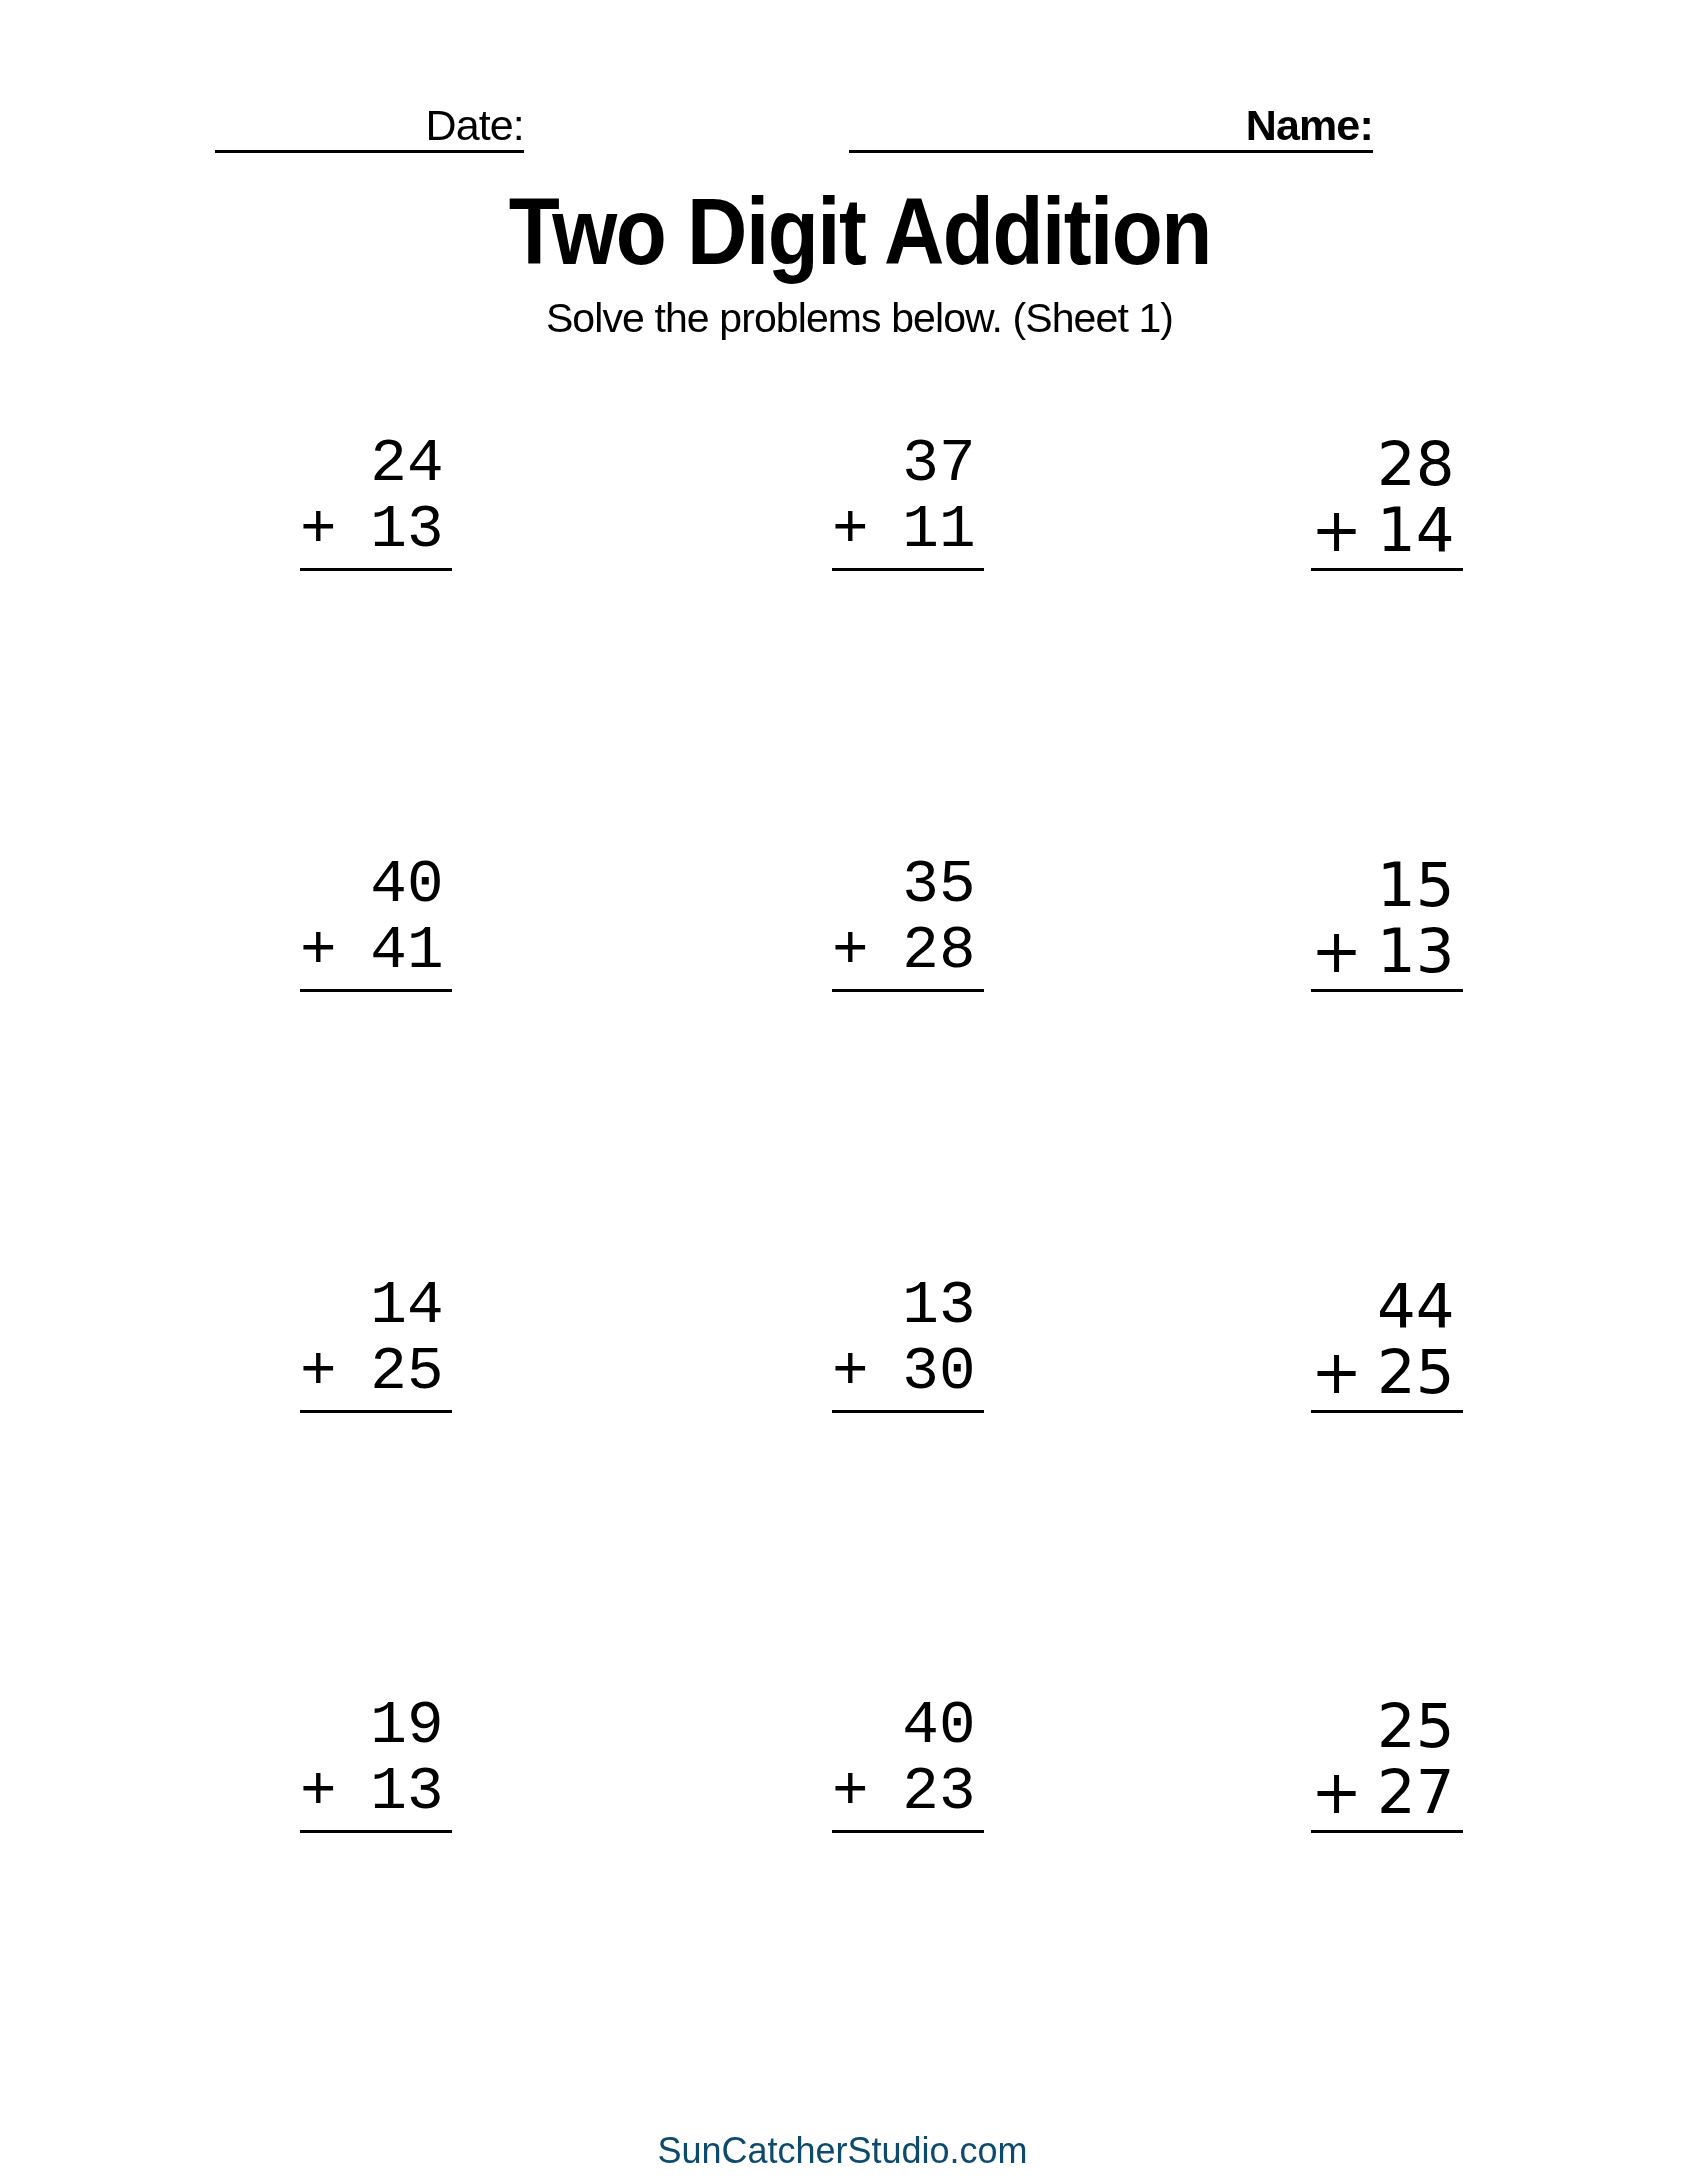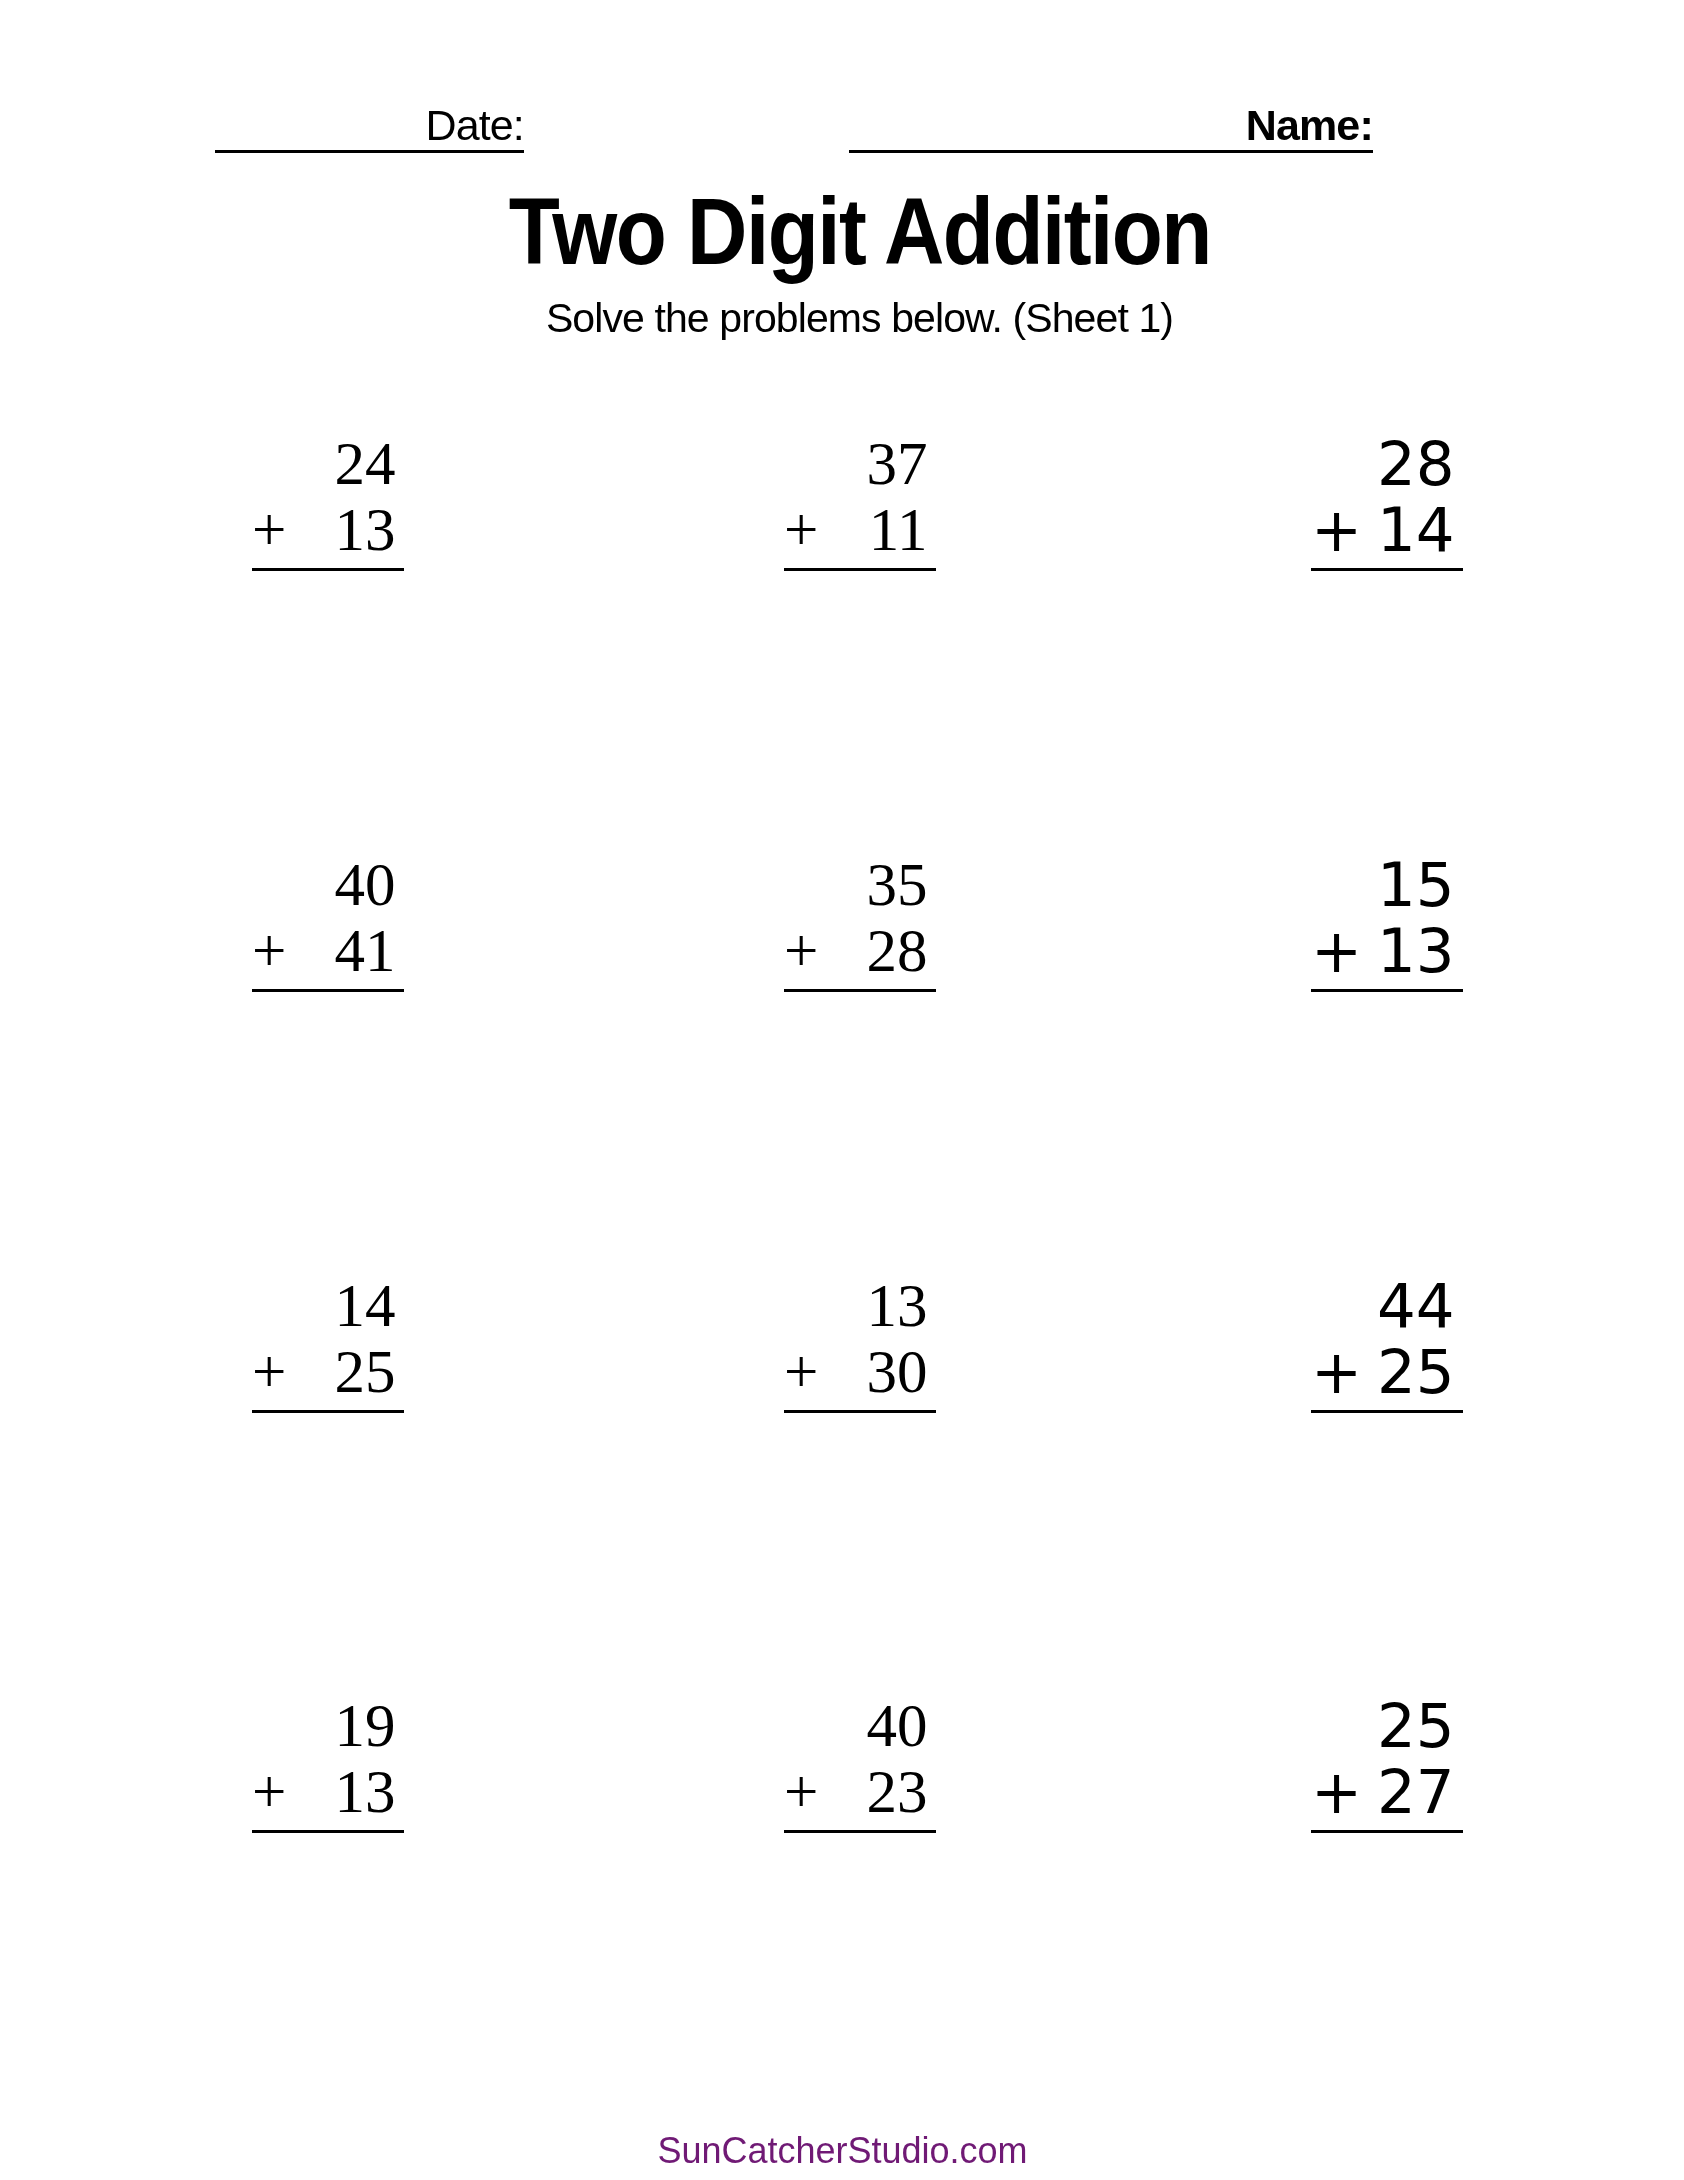--- a/index.html
+++ b/index.html
@@ -70,7 +70,7 @@
     border-bottom: 3.4px solid #000;
     padding-bottom: 5.1px;
   }
-  .problem.narrow { font-family: Liberation Serif, serif; }
+  .problem.narrow { font-family: Liberation Mono, monospace; margin-left: 48px; }
   .problem.wide   { font-family: "DejaVu Sans", sans-serif; }
   .p-top {
     text-align: right;

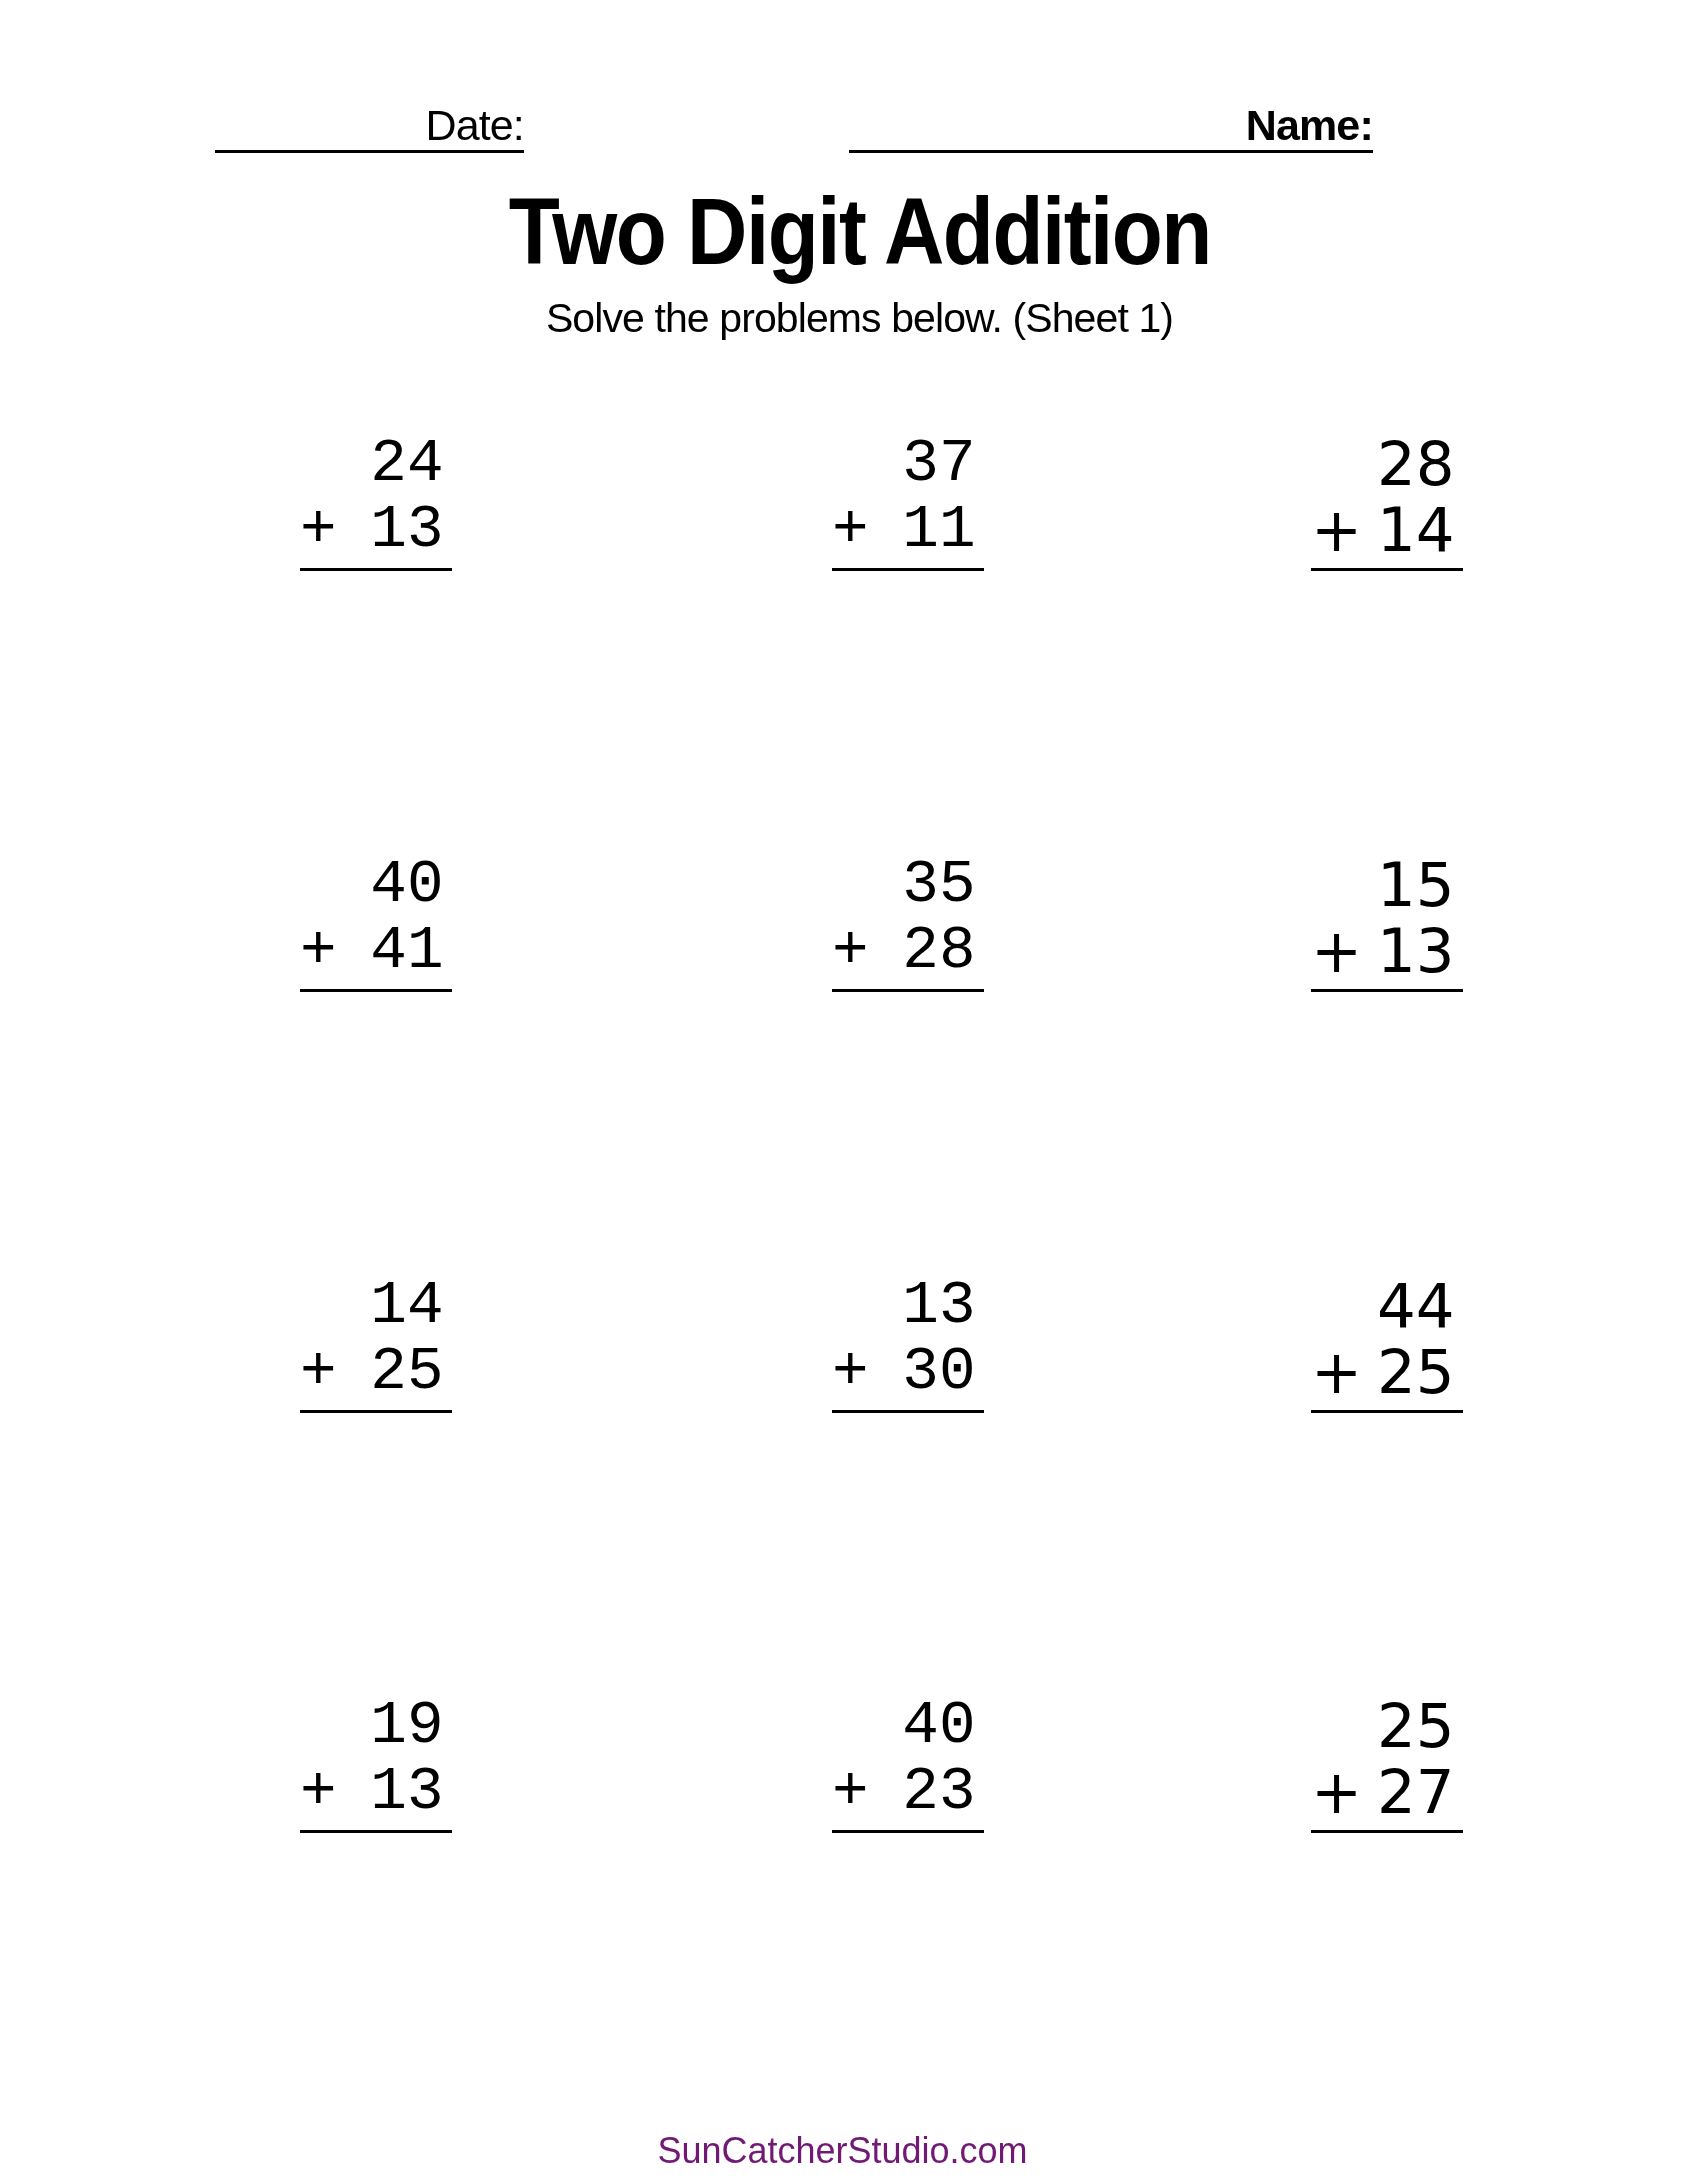--- a/index.html
+++ b/index.html
@@ -99,7 +99,7 @@
     width: 1685px;
     text-align: center;
     font-size: 36px;
-    color: #701a75;
+    color: #0c4a6e;
     white-space: nowrap;
   }
 </style>

